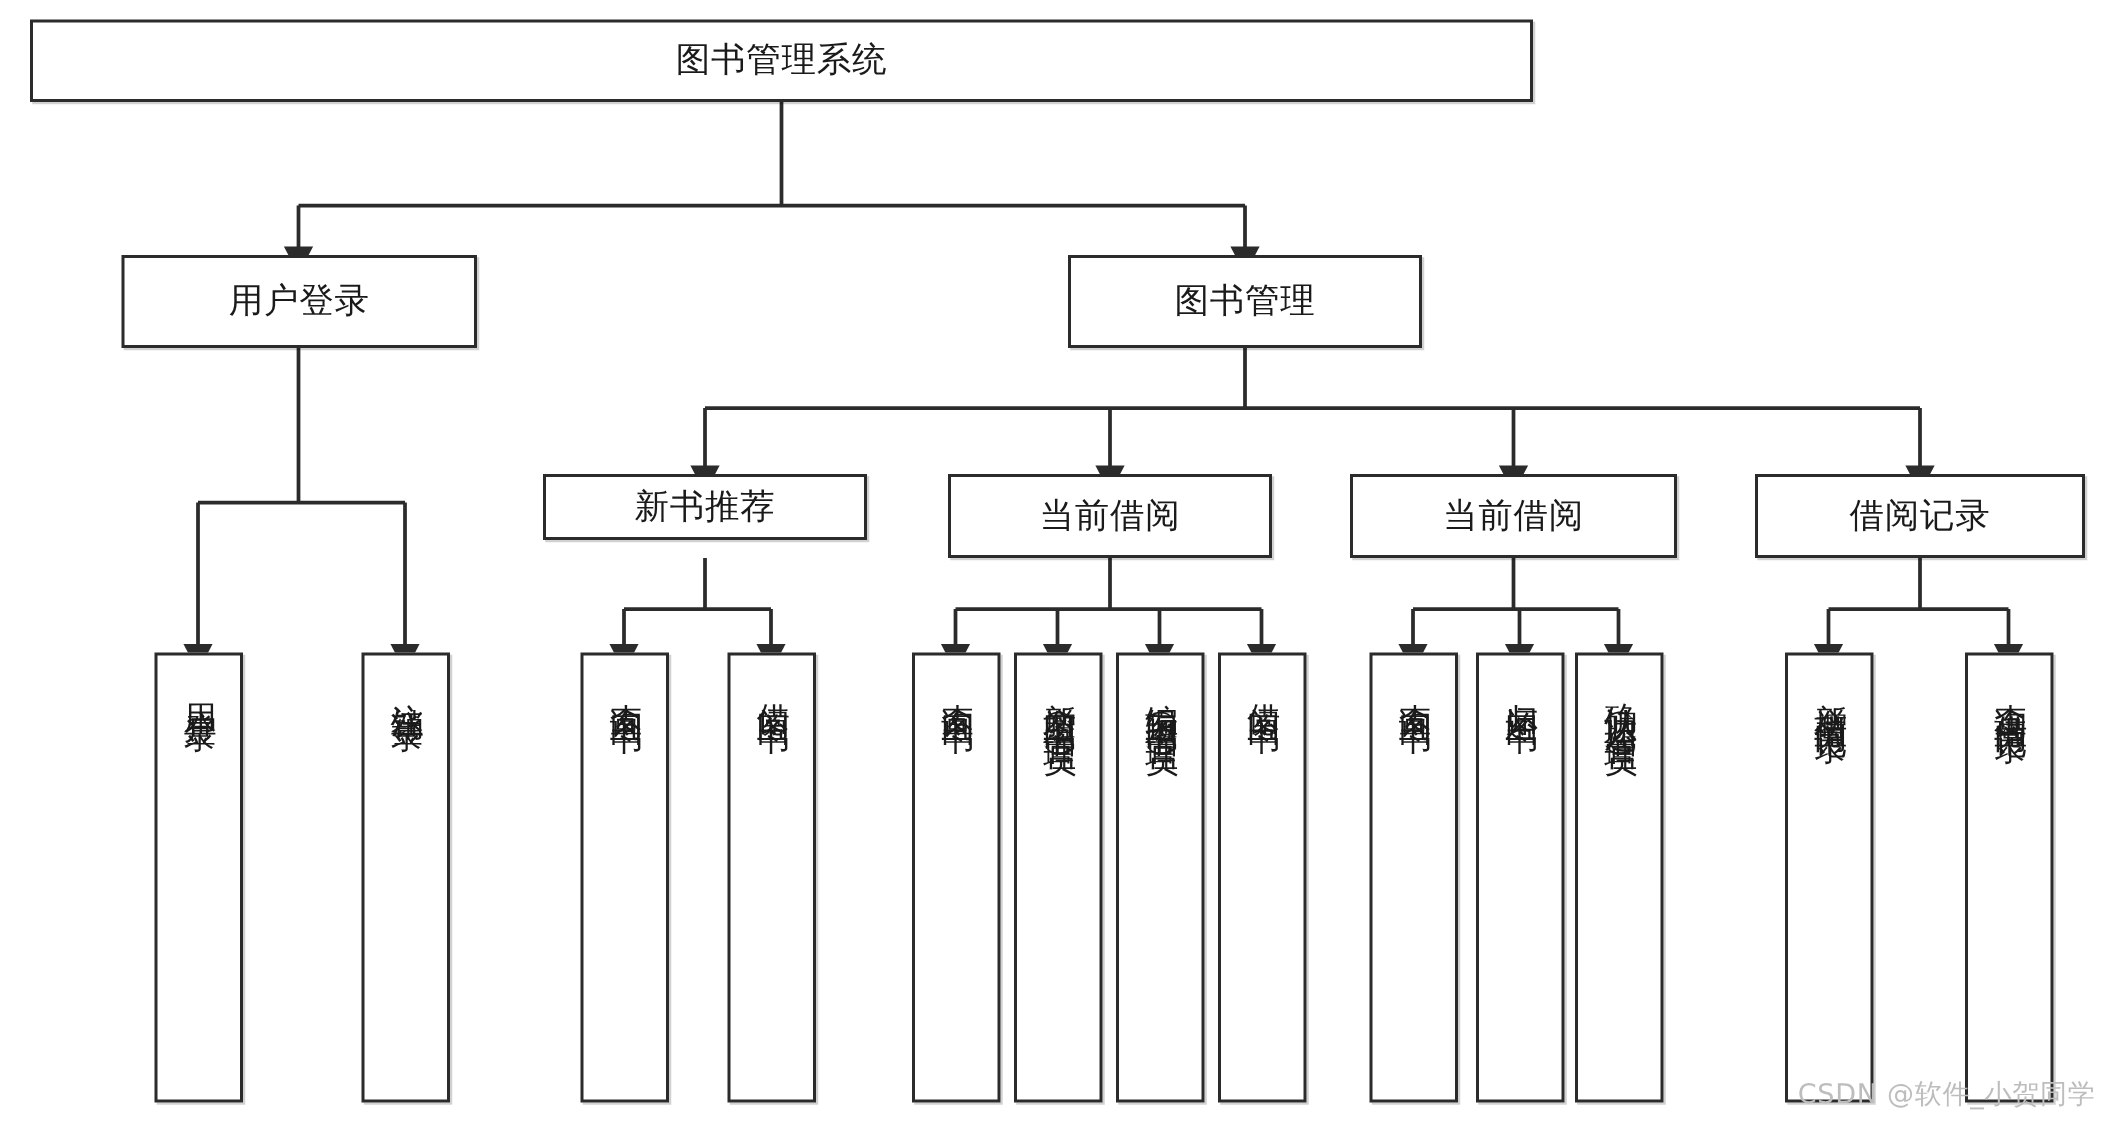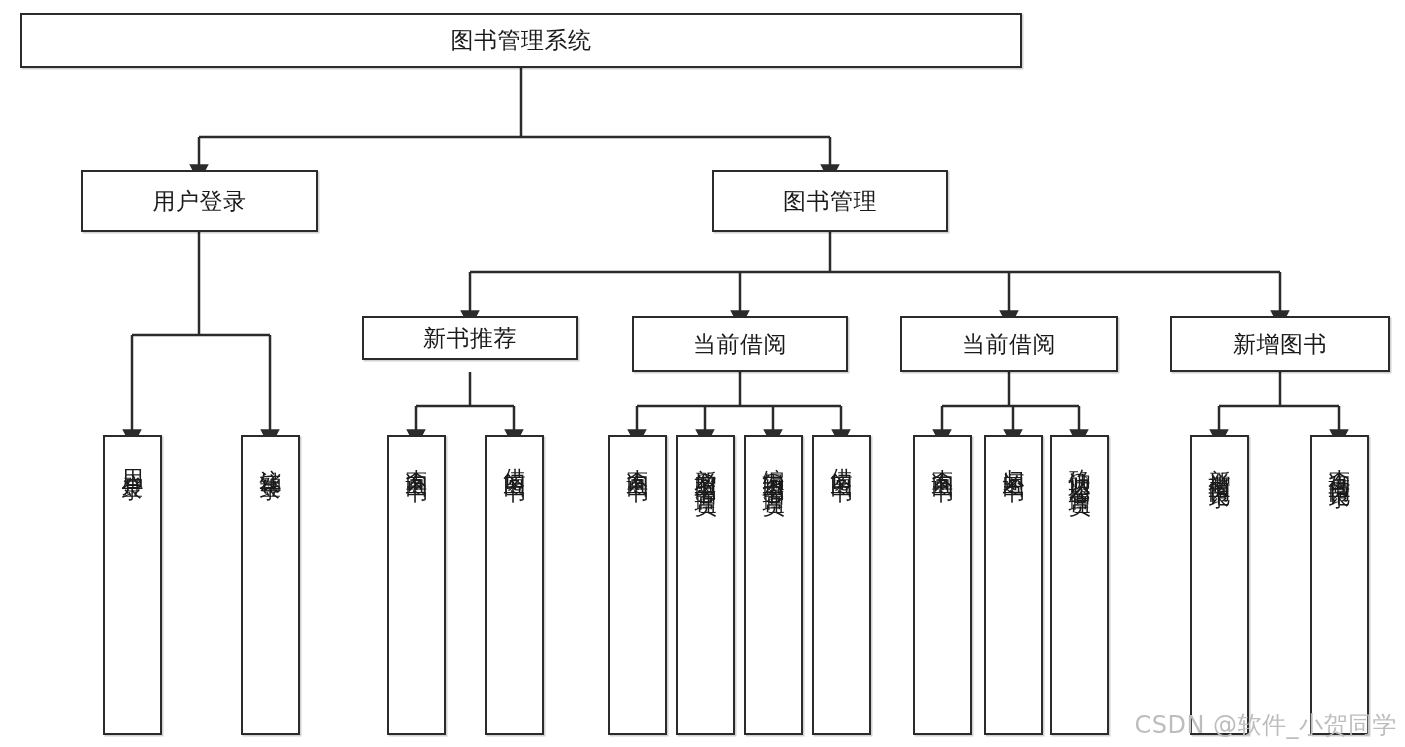--- a/index.html
+++ b/index.html
@@ -142,7 +142,7 @@
         <span>当前借阅</span>
       </div>
       <div class="node horiz" style="left: 1170px; top: 316px; width: 220px; height: 56px;">
-        <span>新增图书</span>
+        <span>借阅记录</span>
       </div>
     </div>
   <div id="leaf-layer">

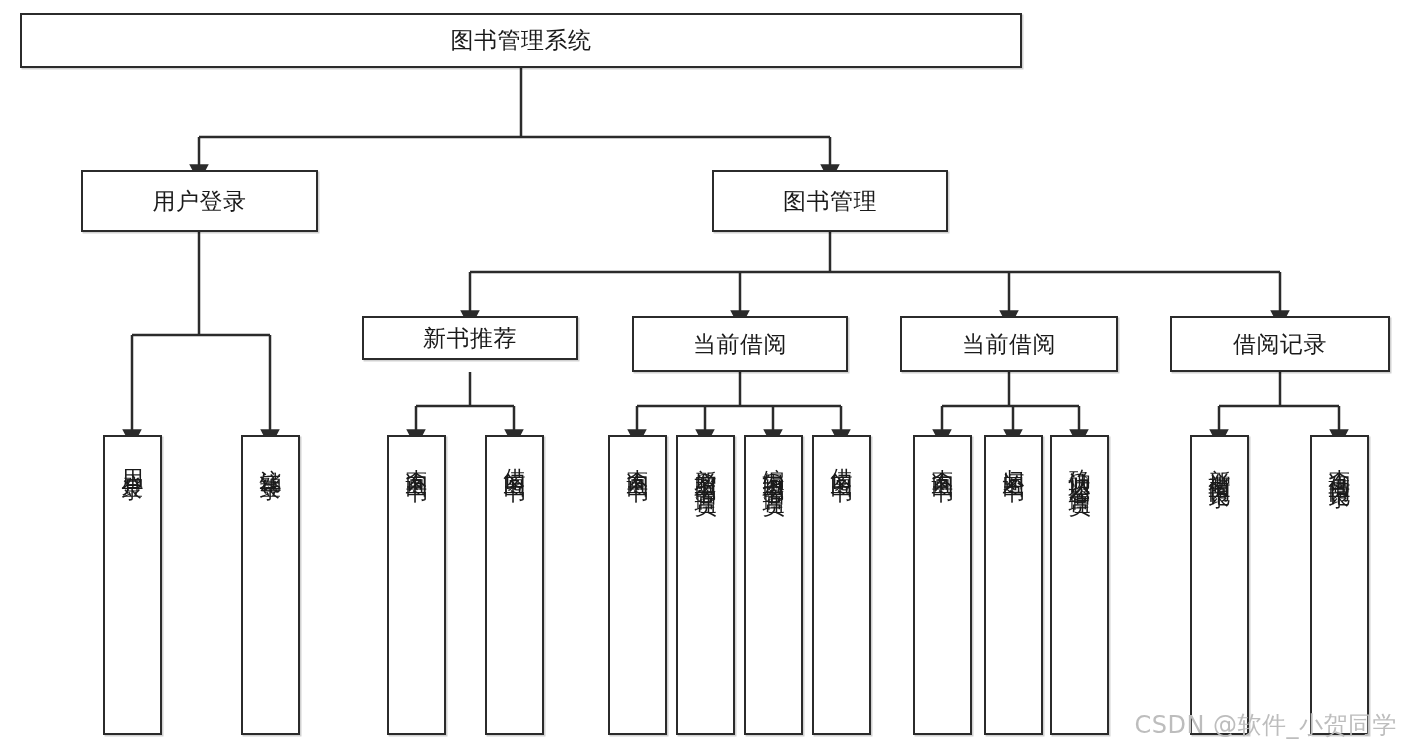--- a/index.html
+++ b/index.html
@@ -64,7 +64,7 @@
     position: absolute;
     right: 8px;
     bottom: 6px;
-    font-size: 24px;
+    font-size: 18px;
     color: #bdbdbd;
     letter-spacing: 0.5px;
     white-space: nowrap;

